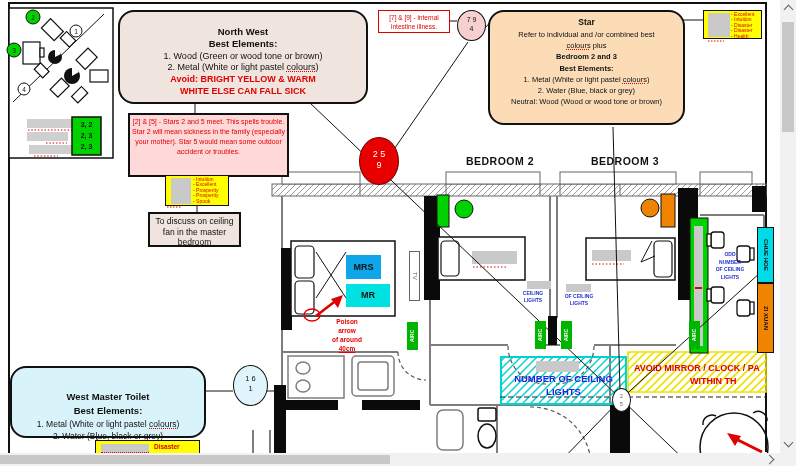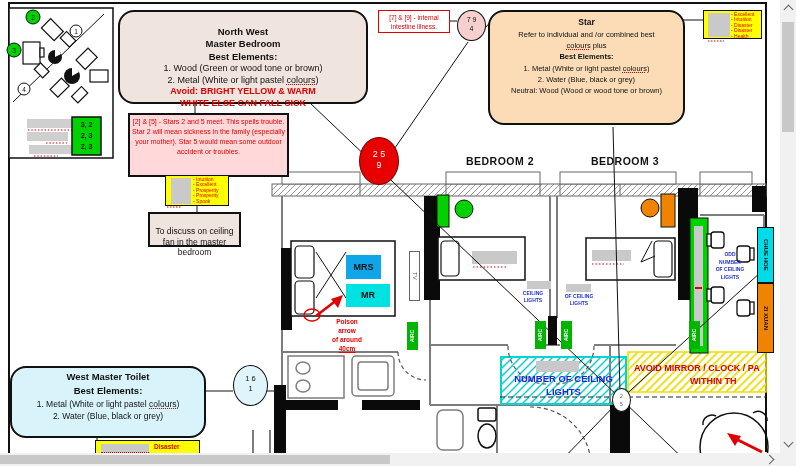--- a/index.html
+++ b/index.html
@@ -303,7 +303,6 @@
 
   <div class="abs" id="nw-box">
     <div class="t">North West</div>
-    <div class="t">Master Bedroom</div>
     <div class="t">Best Elements:</div>
     <div>1. Wood (Green or wood tone or brown)</div>
     <div><span>2. Metal (White or light pastel </span><span style="text-decoration:underline dotted #e00000;">colours</span><span>)</span></div>

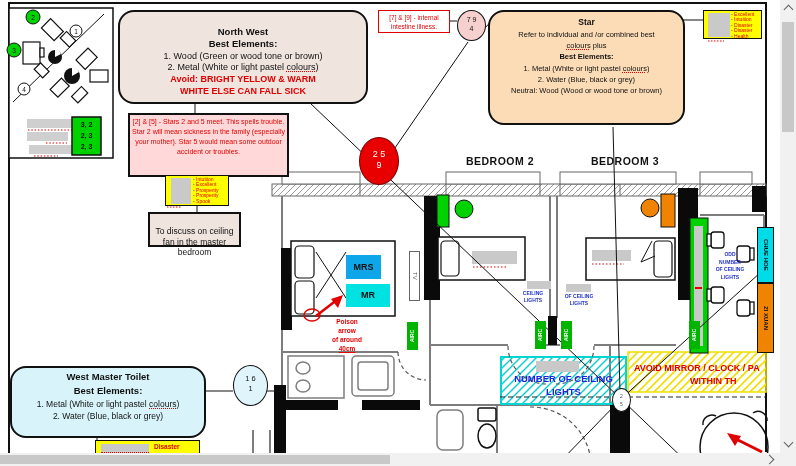--- a/index.html
+++ b/index.html
@@ -343,6 +343,7 @@
     <div class="t">Star</div>
     <div>Refer to individual and /or combined best</div>
     <div><span style="text-decoration:underline dotted #e00000;">colours</span><span> plus</span></div>
+    <div class="b">Bedroom 2 and 3</div>
     <div class="b">Best Elements:</div>
     <div><span>1. Metal (White or light pastel </span><span style="text-decoration:underline dotted #e00000;">colours</span><span>)</span></div>
     <div>2. Water (Blue, black or grey)</div>

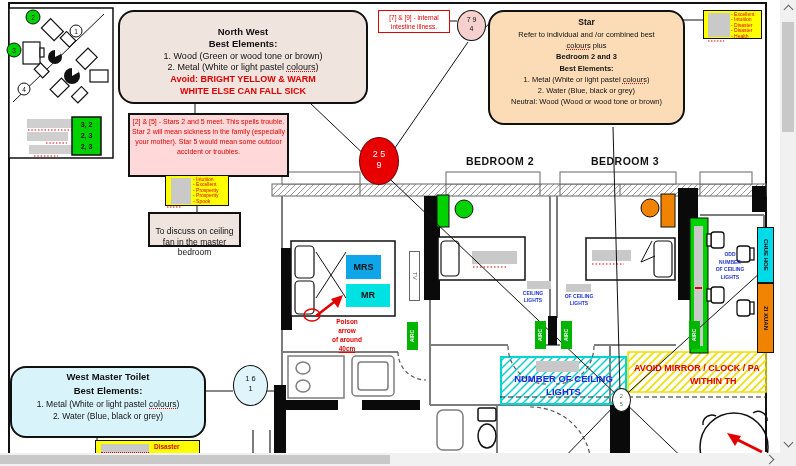--- a/index.html
+++ b/index.html
@@ -24,7 +24,7 @@
   .legend .items{position:absolute;left:27px;top:1px;font-size:5px;line-height:5.4px;color:#e00000;white-space:nowrap;}
   .legend .items div::before{content:"- ";color:#2222cc;}
   #discuss-box{left:148px;top:212px;width:93px;height:35px;background:#f0e4de;border:2px solid #111;
-          font-size:8.5px;text-align:center;line-height:1.25;padding-top:12px;}
+          font-size:8.5px;text-align:center;line-height:1.25;padding-top:2px;}
   #intestine-box{left:378px;top:10px;width:72px;height:23px;background:#fff;border:1.5px solid #e00000;
           color:#e00000;font-size:6.5px;text-align:center;line-height:1.4;padding-top:2px;}
   #north-box{left:488px;top:10px;width:197px;height:115px;background:#fbdcb6;border:2px solid #111;

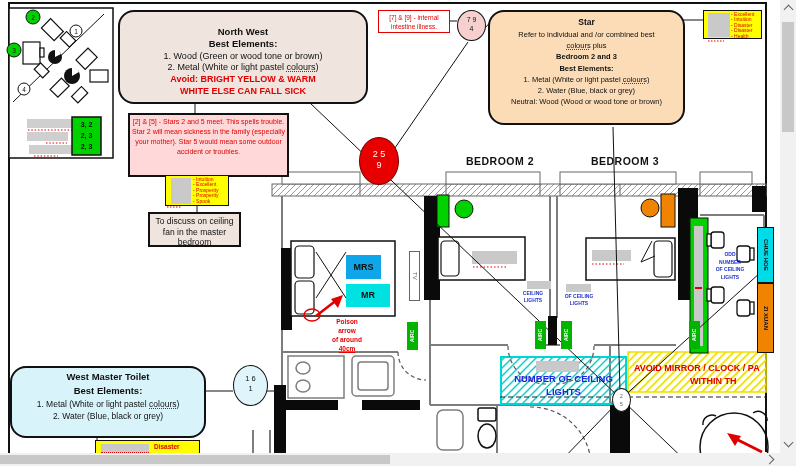--- a/index.html
+++ b/index.html
@@ -31,7 +31,7 @@
           border-radius:16px;text-align:center;font-size:7.5px;line-height:1.5;padding-top:4px;}
   #north-box .t{font-size:8.5px;font-weight:bold;}
   #toilet-box{left:10px;top:366px;width:196px;height:72px;background:#d8f4fa;border:2px solid #111;
-          border-radius:16px;text-align:center;font-size:8.5px;line-height:1.45;padding-top:2px;}
+          border-radius:16px;text-align:center;font-size:8.5px;line-height:1.45;padding-top:22px;}
   #toilet-box .t{font-size:9.5px;font-weight:bold;}
   #disaster-box{left:95px;top:440px;width:105px;height:15px;background:#ffff00;border:1px solid #111;}
   #disaster-box .gray{position:absolute;left:5px;top:3px;width:48px;height:8px;background:#c9c9c9;

